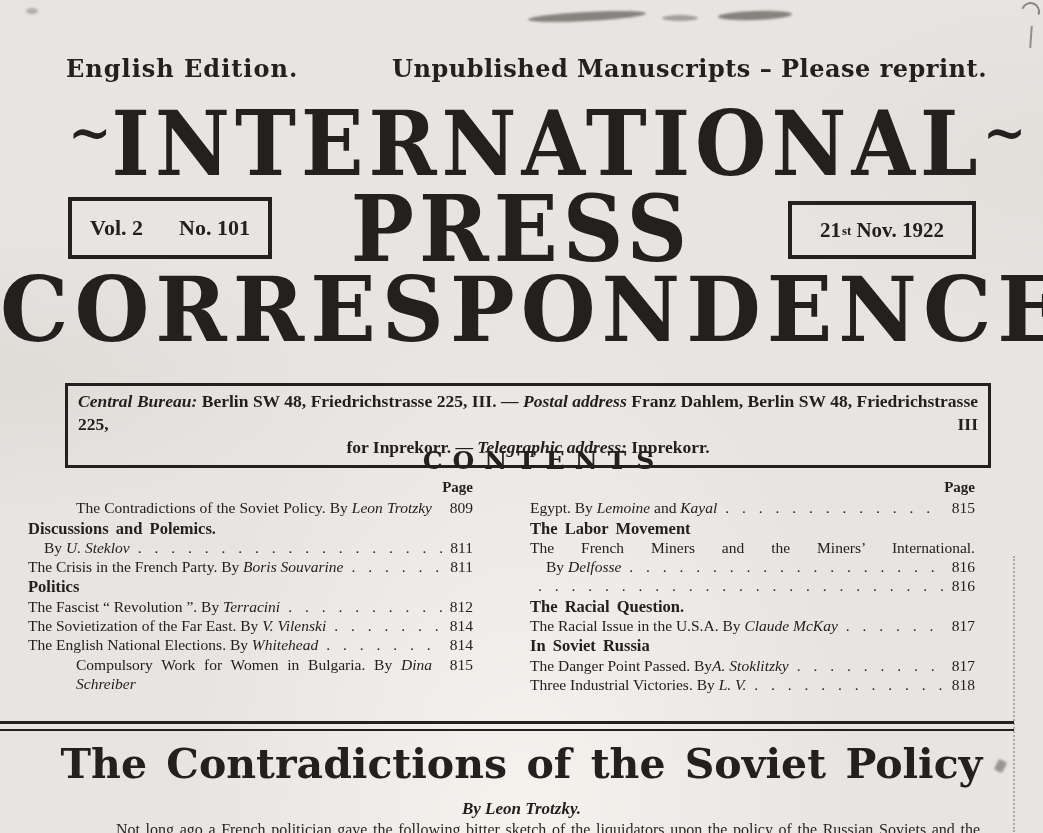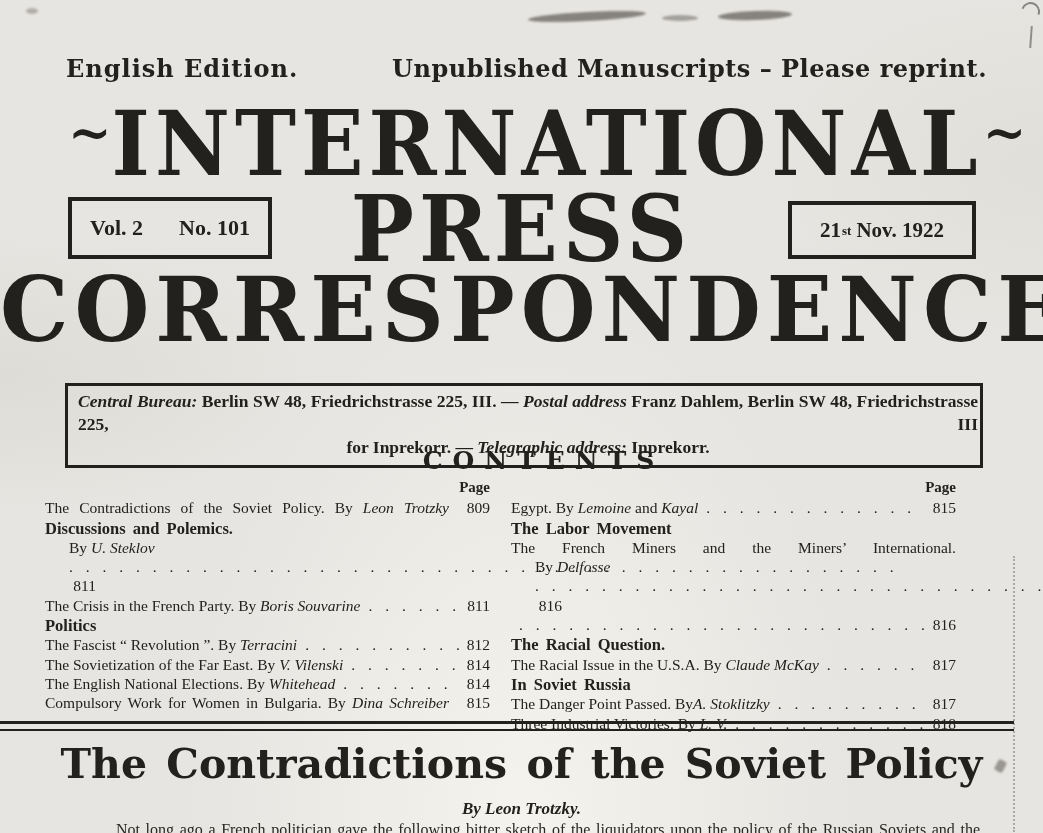--- a/index.html
+++ b/index.html
@@ -36,7 +36,7 @@
   .sup{font-size:13px;vertical-align:2px;margin:0 5px 0 1px;}
   
   .bureau{position:absolute;left:65px;top:383px;width:900px;border:3.5px solid #23211d;
-          padding:4px 2px 6px 10px;font-size:17.5px;font-weight:bold;line-height:23px;}
+          padding:4px 10px 6px 10px;font-size:17.5px;font-weight:bold;line-height:23px;}
   .bureau .l1{text-align:justify;text-align-last:justify;}
   .bureau .l2{text-align:center;}
   

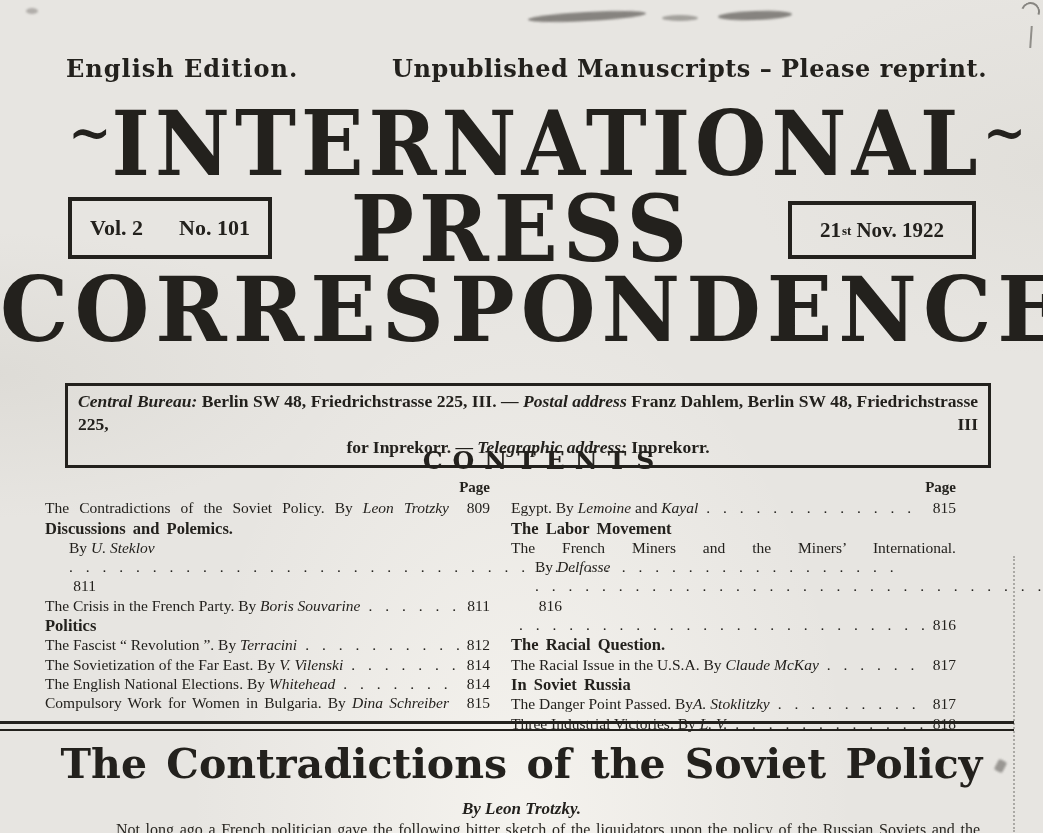--- a/index.html
+++ b/index.html
@@ -42,7 +42,7 @@
   
   .contents-title{position:absolute;top:446px;left:0;width:100%;text-align:center;
                   font-family:"DejaVu Serif",serif;font-weight:bold;font-size:25px;letter-spacing:10px;padding-left:22px;}
-  .toc{position:absolute;top:478px;left:45px;width:937px;display:flex;gap:21px;font-size:15.5px;line-height:19.3px;}
+  .toc{position:absolute;top:478px;left:38px;width:937px;display:flex;gap:57px;font-size:15.5px;line-height:19.3px;justify-content:flex-end;}
   .toc-col{width:445px;}
   .page-label{text-align:right;font-weight:bold;font-size:15px;margin-bottom:1px;}
   .toc-header{font-weight:bold;font-size:16.5px;word-spacing:3px;margin-top:1px;}

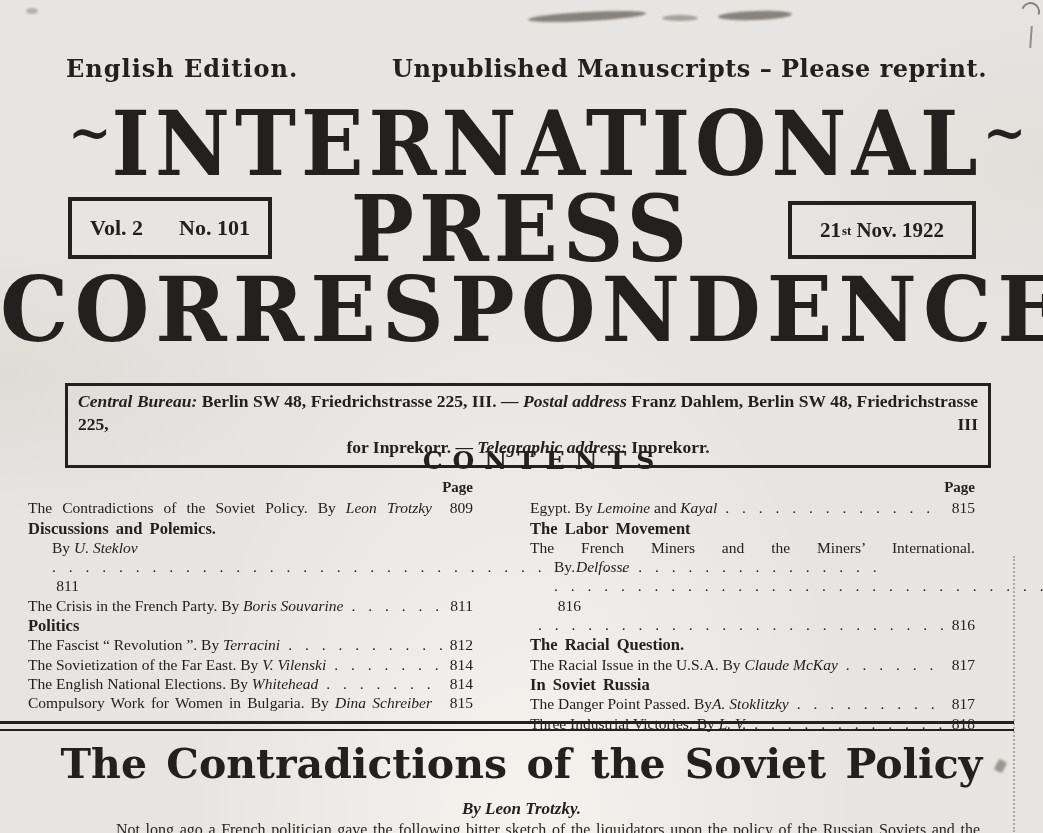--- a/index.html
+++ b/index.html
@@ -48,7 +48,7 @@
   .toc-header{font-weight:bold;font-size:16.5px;word-spacing:3px;margin-top:1px;}
   .toc-row{display:flex;align-items:baseline;}
   .toc-row .toc-title{white-space:nowrap;}
-  .toc-row .toc-title.grow{flex:1;white-space:normal;text-align:justify;text-align-last:justify;padding-right:14px;}
+  .toc-row .toc-title.grow{flex:1;white-space:normal;text-align:justify;text-align-last:justify;padding-right:14px;margin-left:48px;}
   .toc-line1{text-align:justify;text-align-last:justify;}
   .toc-row.indent{padding-left:16px;flex-direction:column;}
   .dots{flex:1;overflow:hidden;white-space:nowrap;letter-spacing:4.5px;margin:0 4px 0 8px;}

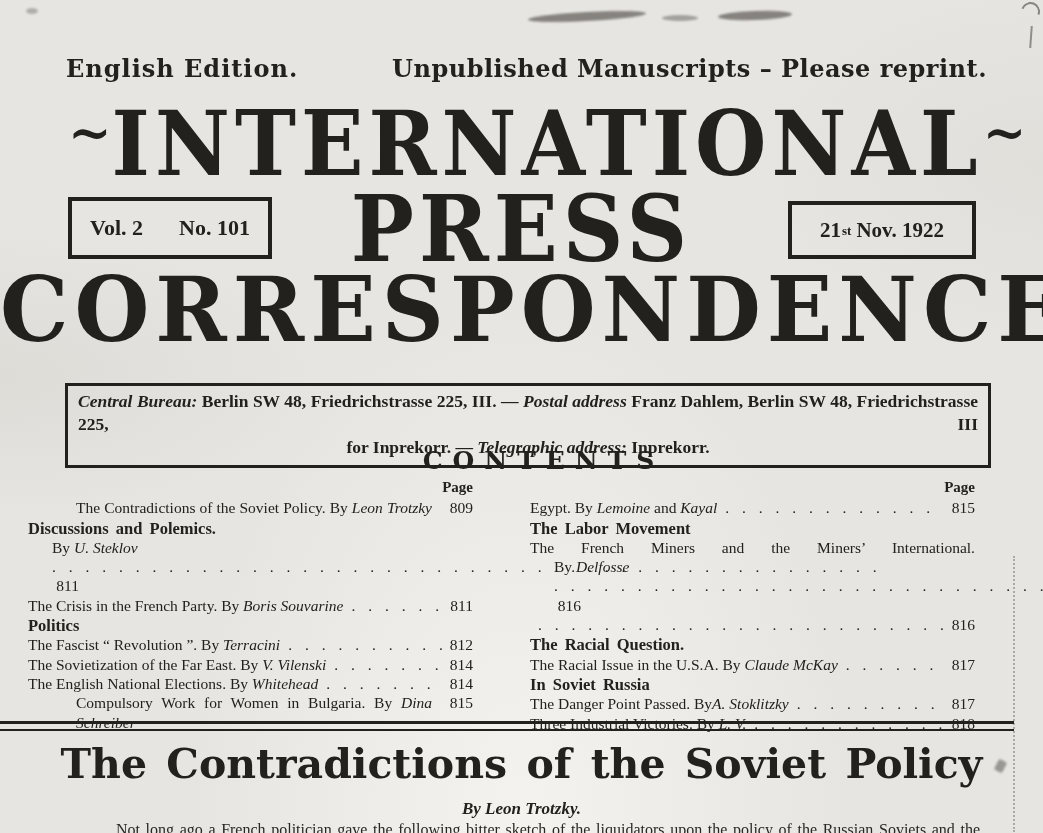--- a/index.html
+++ b/index.html
@@ -50,7 +50,7 @@
   .toc-row .toc-title{white-space:nowrap;}
   .toc-row .toc-title.grow{flex:1;white-space:normal;text-align:justify;text-align-last:justify;padding-right:14px;margin-left:48px;}
   .toc-line1{text-align:justify;text-align-last:justify;}
-  .toc-row.indent{padding-left:16px;flex-direction:column;}
+  .toc-row.indent{padding-left:16px;}
   .dots{flex:1;overflow:hidden;white-space:nowrap;letter-spacing:4.5px;margin:0 4px 0 8px;}
   .toc-page{min-width:27px;text-align:right;}
   

